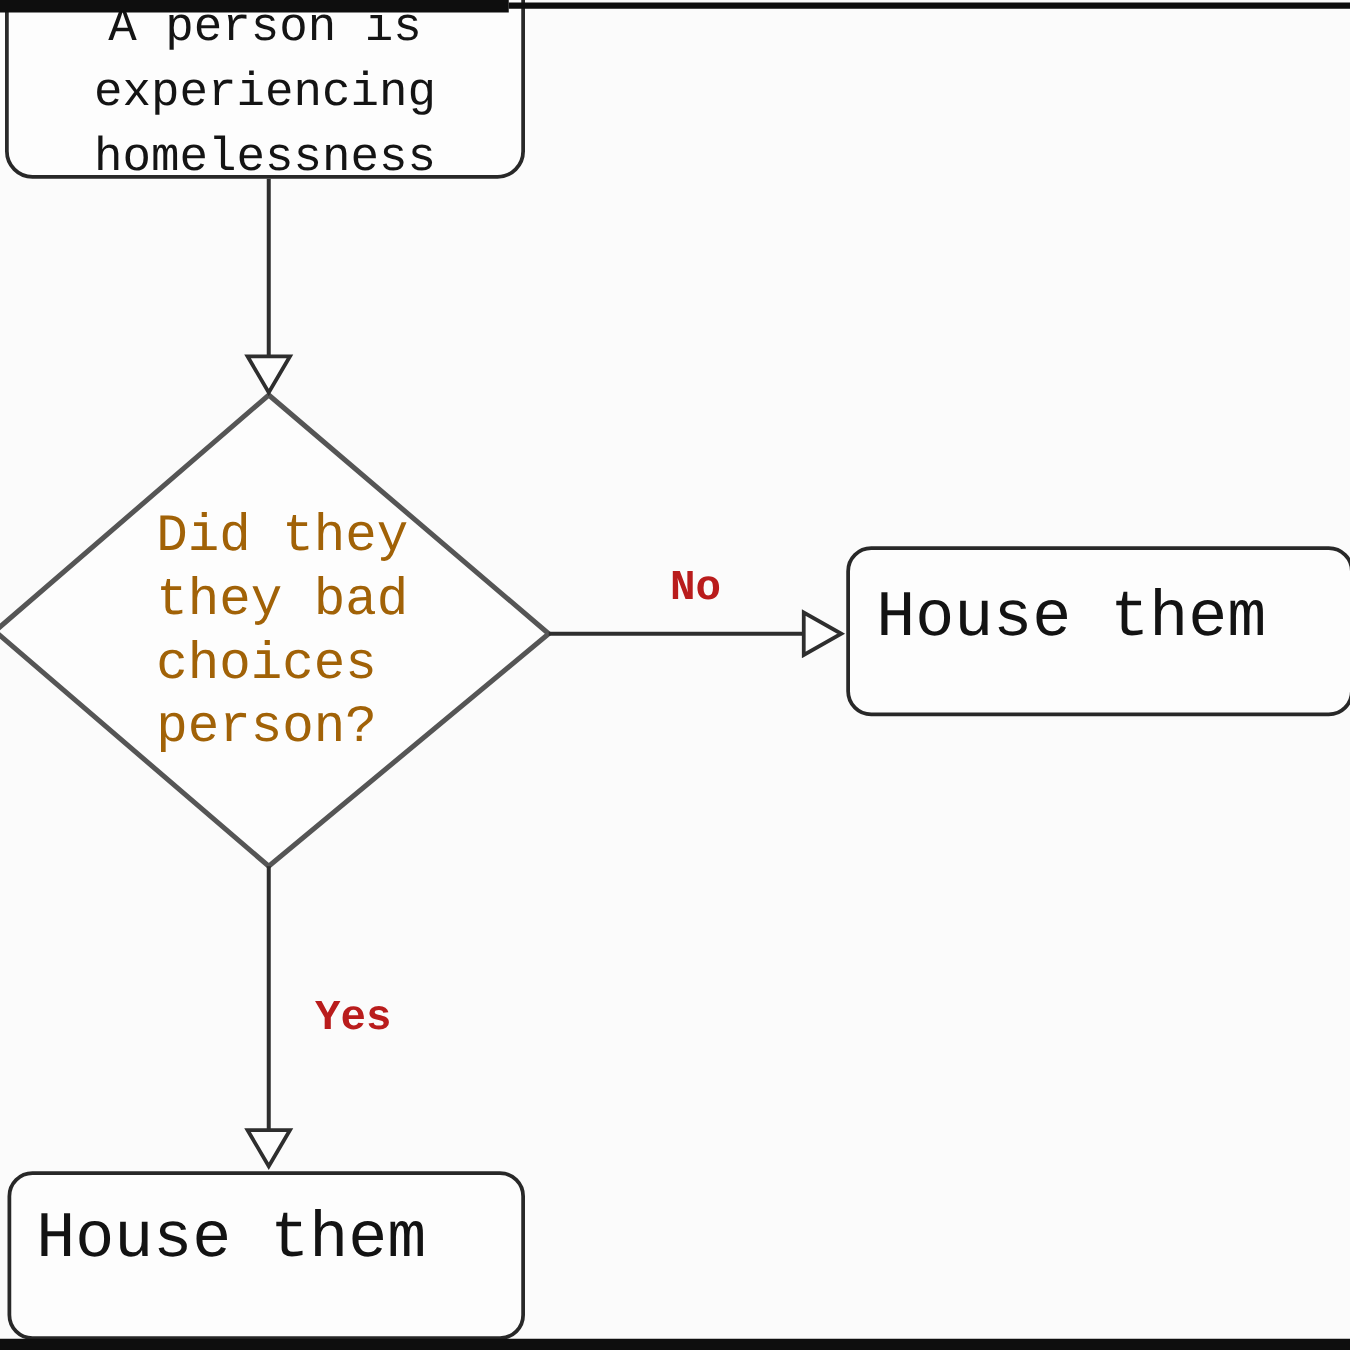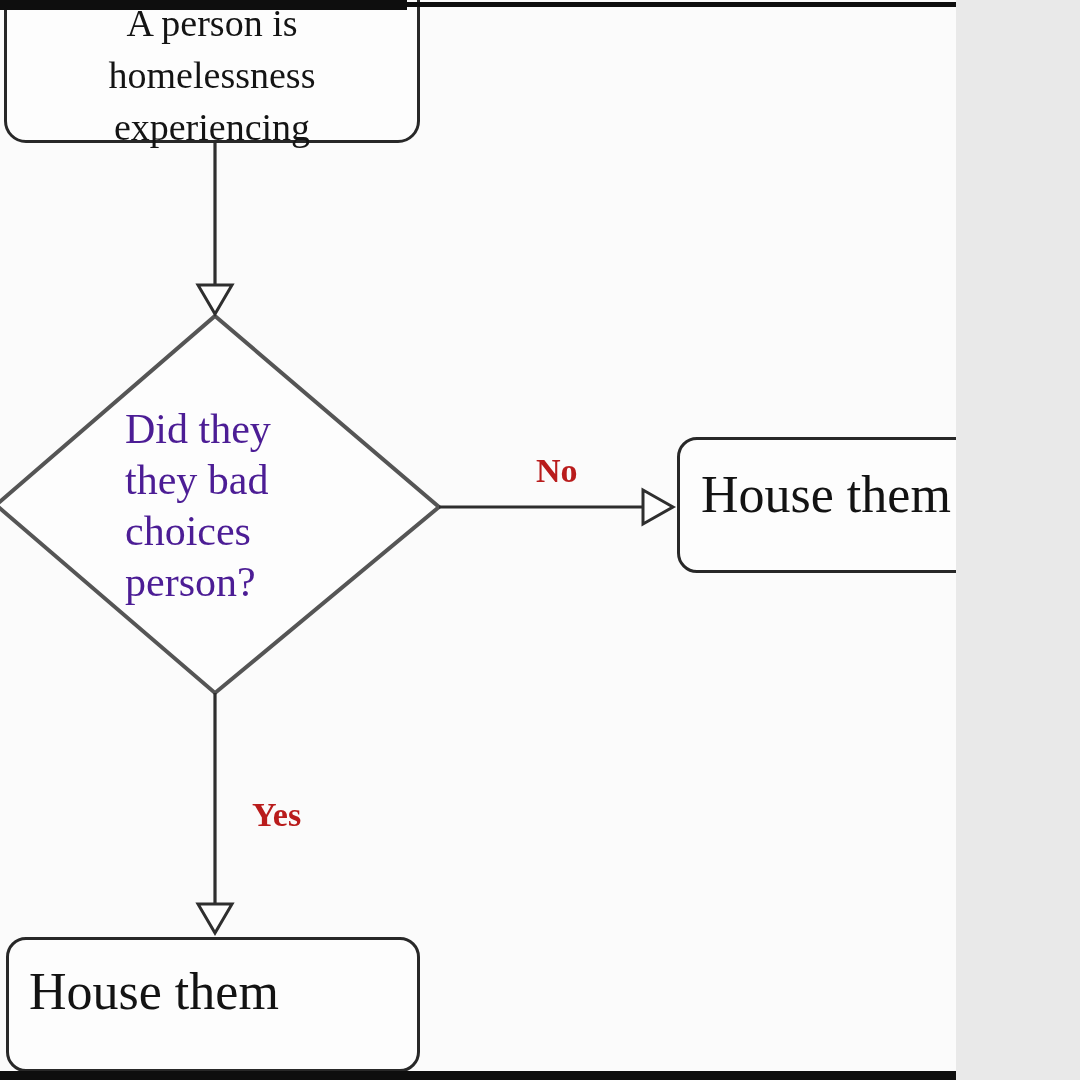--- a/index.html
+++ b/index.html
@@ -9,11 +9,11 @@
   }
   .canvas {
     position: relative;
-    width: 956px;
+    width: 1080px;
     height: 1080px;
     overflow: hidden;
     background: #fbfbfb;
-    font-family: Liberation Serif, serif;
+    font-family: Liberation Mono, monospace;
     color: #151515;
   }
   

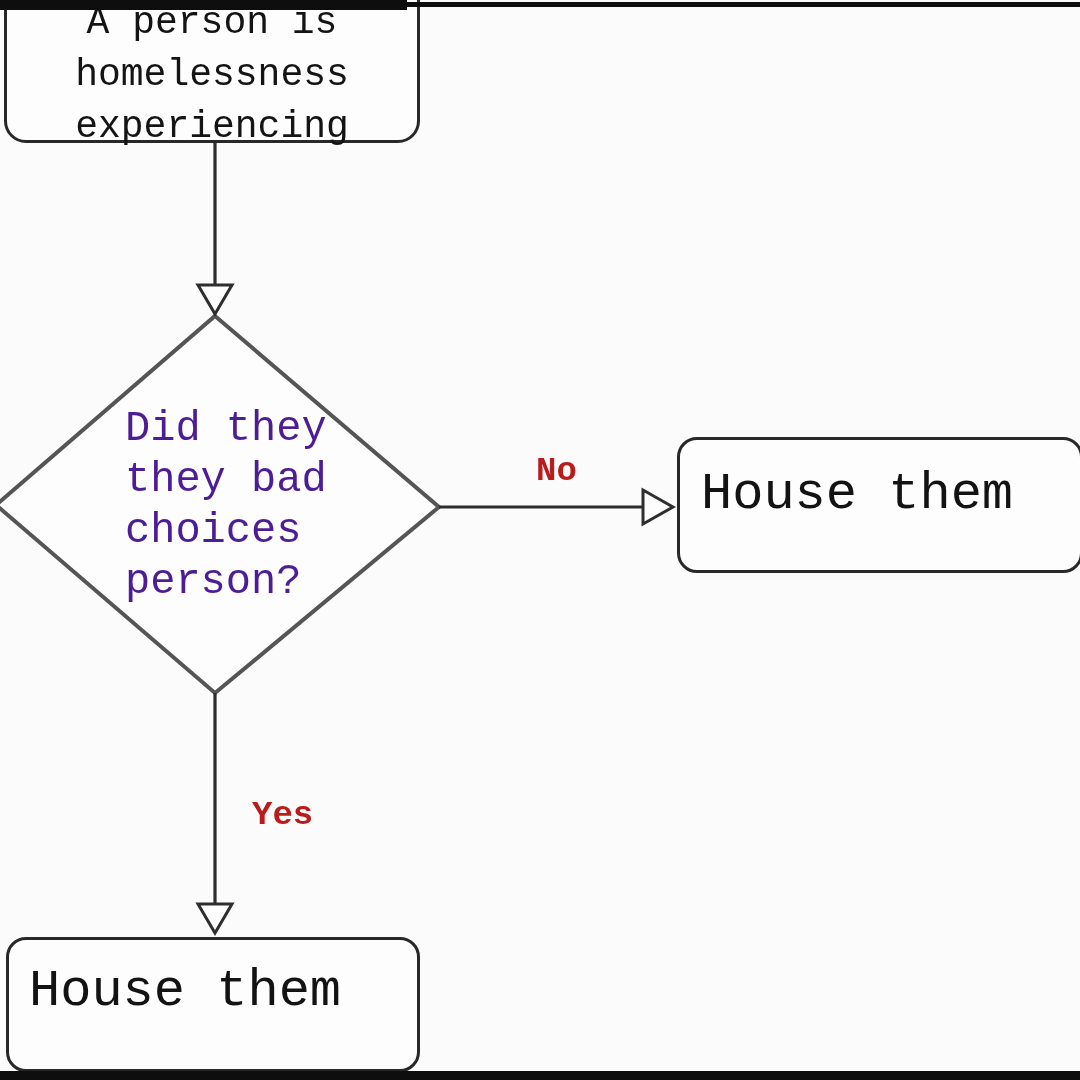--- a/index.html
+++ b/index.html
@@ -143,8 +143,8 @@
   <div class="node node-start">
     <div class="node-text">
       <div>A person is</div>
+      <div>experiencing</div>
       <div>homelessness</div>
-      <div>experiencing</div>
     </div>
   </div>
 

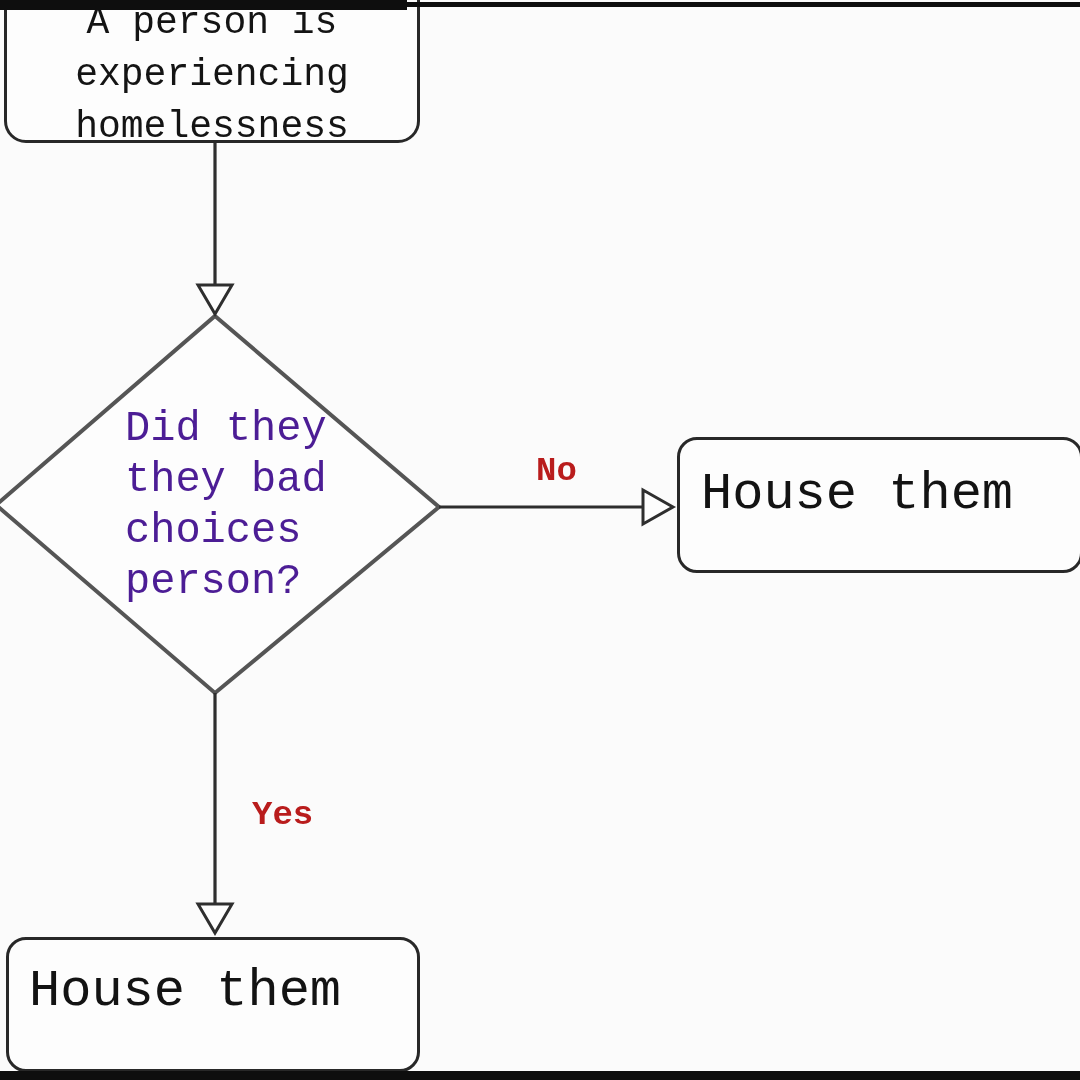--- a/index.html
+++ b/index.html
@@ -107,7 +107,7 @@
     font-size: 42px;
     line-height: 51px;
     text-align: left;
-    color: #4c1d95;
+    color: #a16207;
   }
 
   .edge-label {

